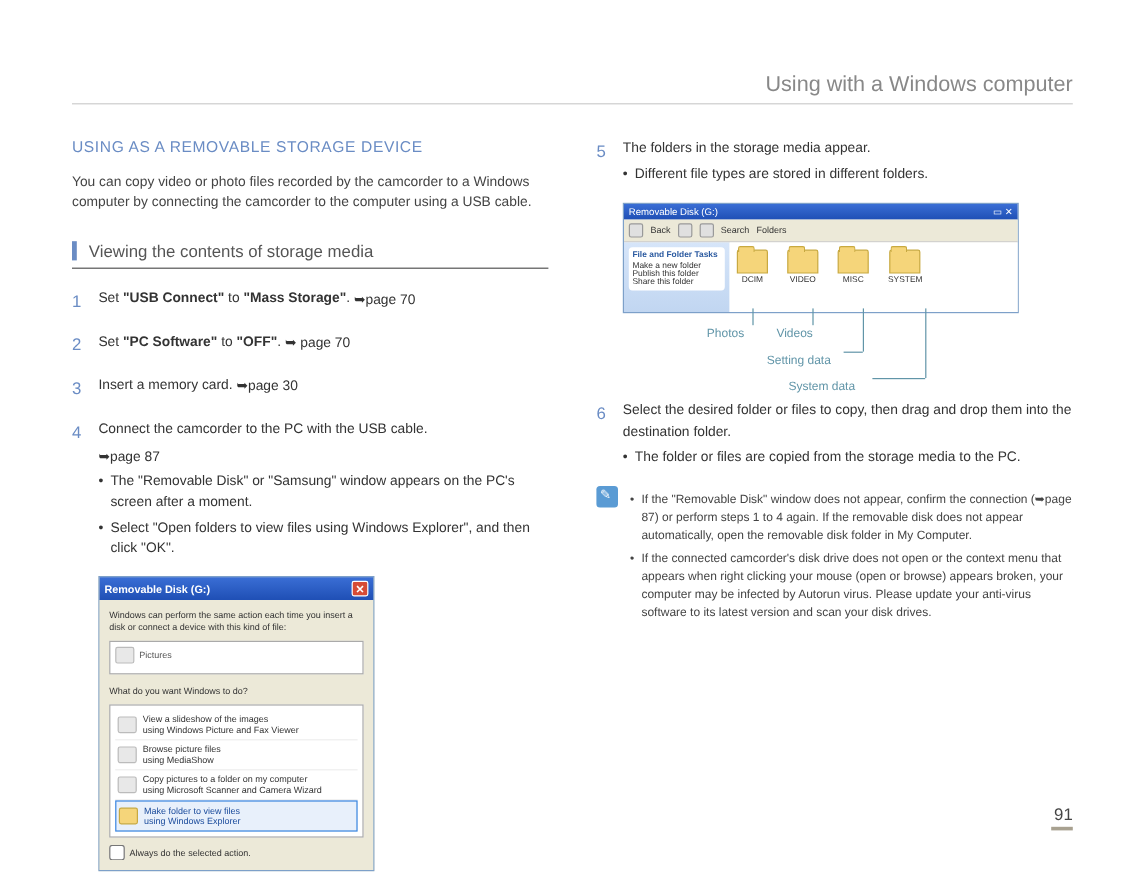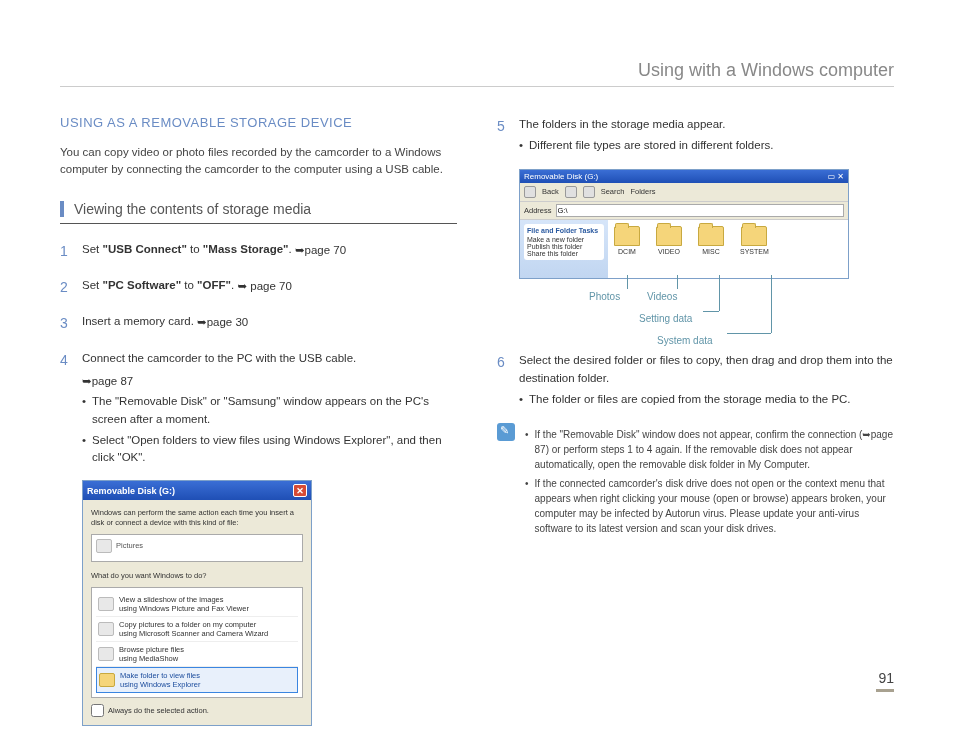--- a/index.html
+++ b/index.html
@@ -173,10 +173,6 @@
         <span>Search</span>
         <span>Folders</span>
       </div>
-      <div class="exp-addr">
-          <span>Address</span>
-          <input value="G:\" style="">
-        </div>
       <div class="exp-body">
         <div class="exp-side">
           <div class="exp-side-box">

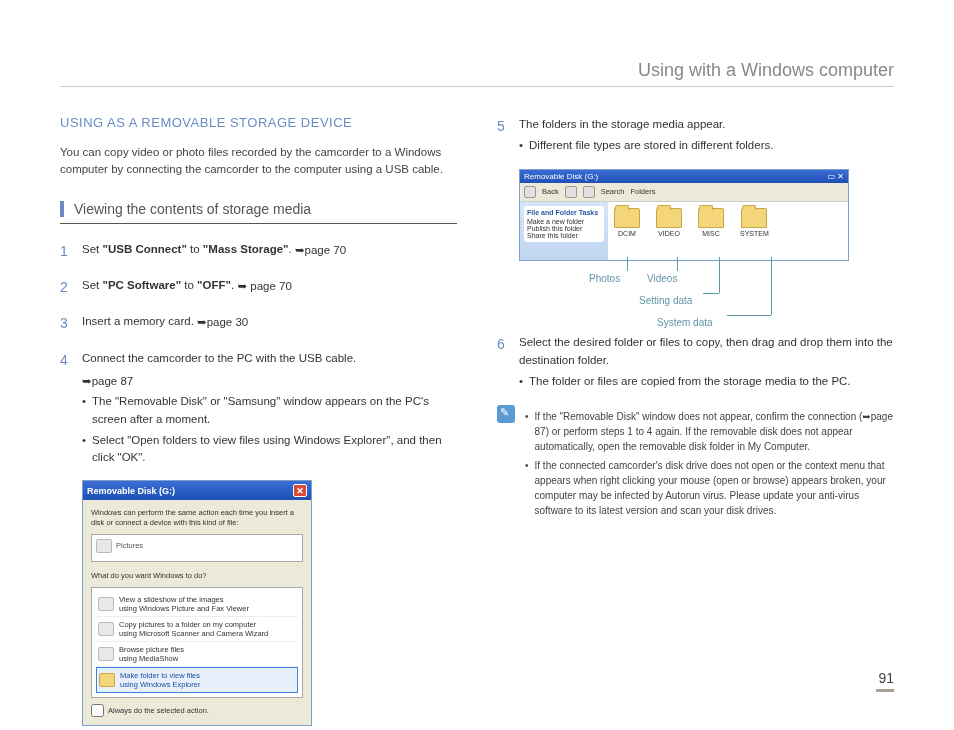--- a/index.html
+++ b/index.html
@@ -129,11 +129,11 @@
             </div>
           <div class="dlg-item">
               <span class="ico dev"></span>
+              <span class="txt"><span>Browse picture files</span><br><span>using MediaShow</span></span>
+            </div>
+          <div class="dlg-item">
+              <span class="ico dev"></span>
               <span class="txt"><span>Copy pictures to a folder on my computer</span><br><span>using Microsoft Scanner and Camera Wizard</span></span>
-            </div>
-          <div class="dlg-item">
-              <span class="ico dev"></span>
-              <span class="txt"><span>Browse picture files</span><br><span>using MediaShow</span></span>
             </div>
           <div class="dlg-item sel">
               <span class="ico folder"></span>

